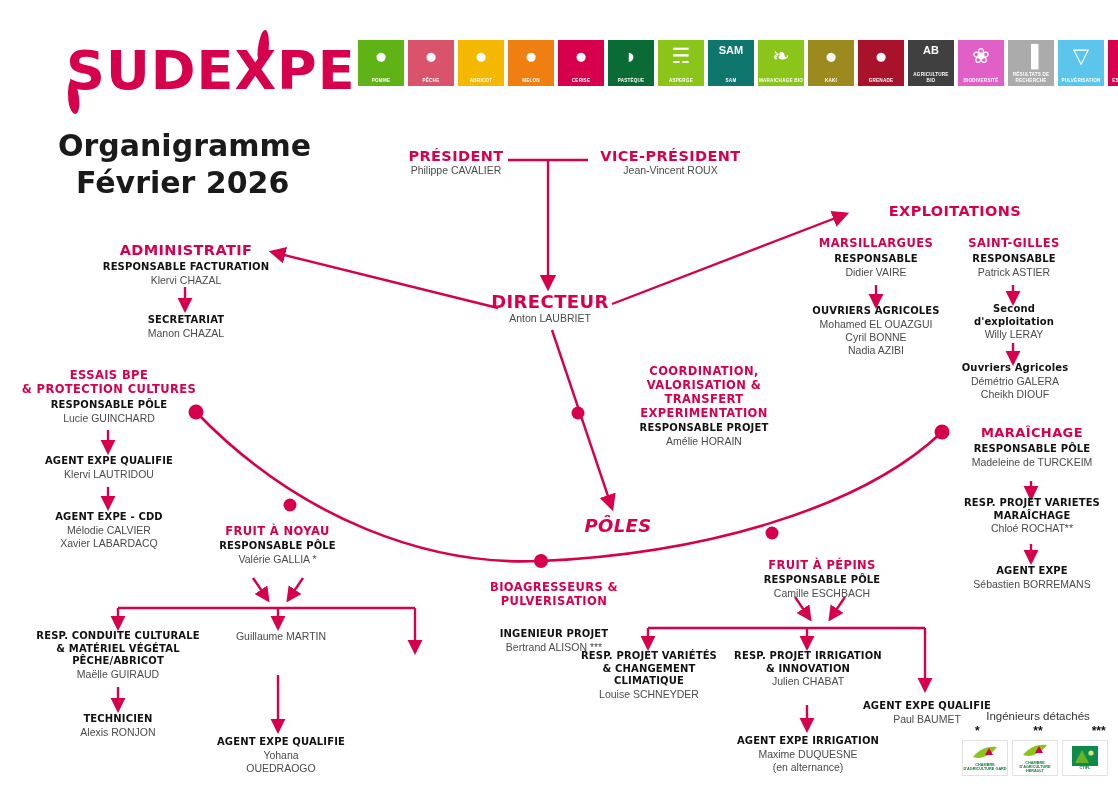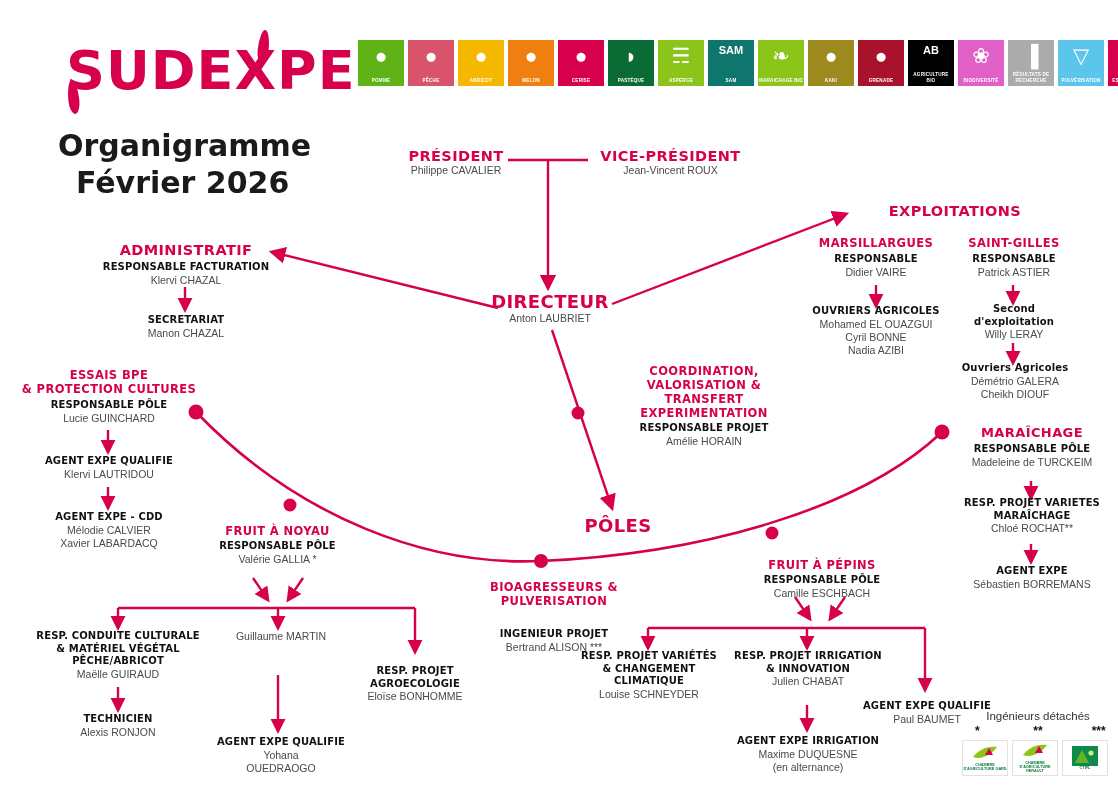--- a/index.html
+++ b/index.html
@@ -203,7 +203,7 @@
         <div class="glyph">●</div>
         <div class="cap">GRENADE</div>
       </div>
-      <div class="ic" style="background: #000000;">
+      <div class="ic" style="background: #404040;">
         <div class="glyph" style="font-size: 11px; font-weight: 700;">AB</div>
         <div class="cap">AGRICULTURE BIO</div>
       </div>

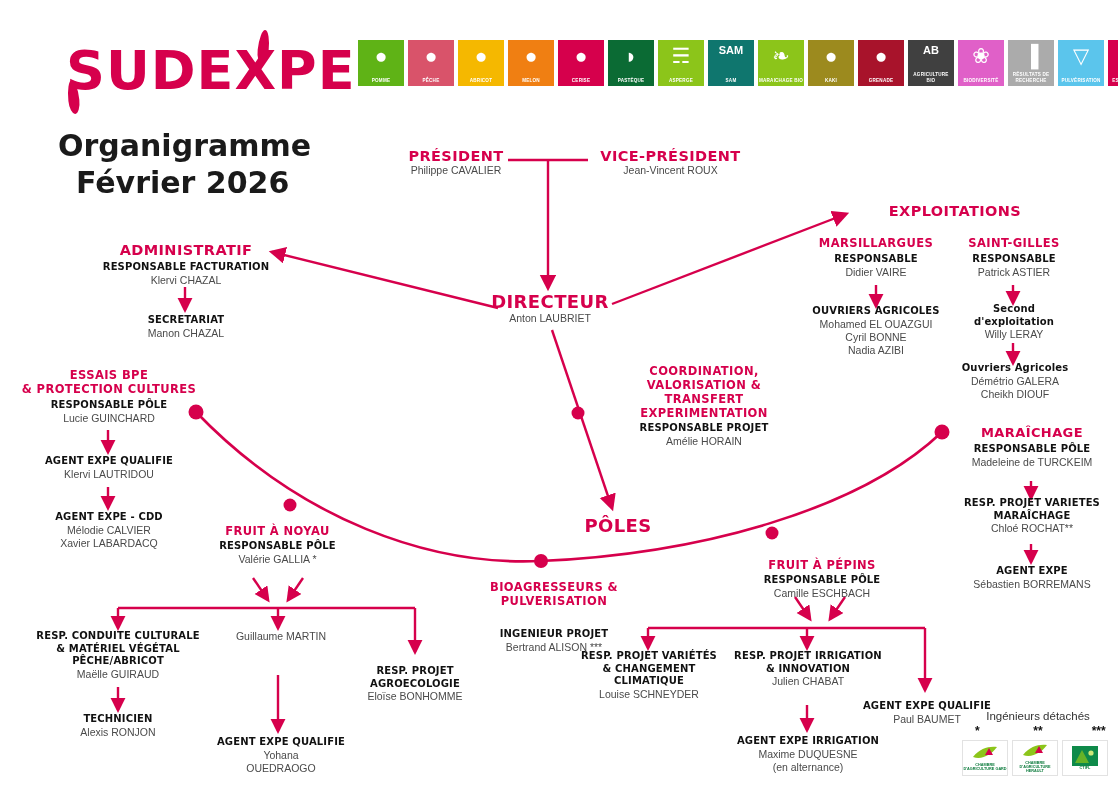--- a/index.html
+++ b/index.html
@@ -289,7 +289,7 @@
     <div class="person">Amélie HORAIN</div>
   </div>
 
-  <div class="node" style="left:558px; top:515px; width:120px;">
+  <div class="node" style="left:558px; top:515px; width:120px;font-style:italic;">
     <div class="ttl t22">PÔLES</div>
   </div>
 

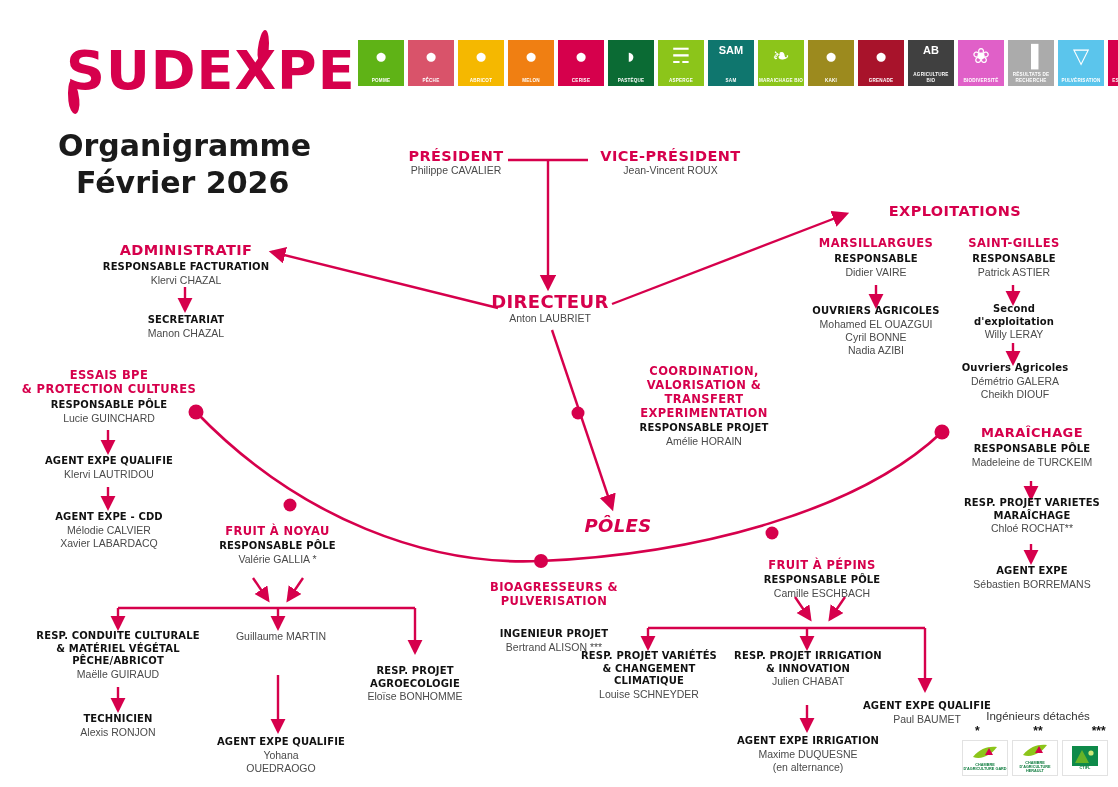--- a/index.html
+++ b/index.html
@@ -330,10 +330,6 @@
     <div class="person mline">Yohana<br>OUEDRAOGO</div>
   </div>
 
-  <div class="node" style="left:350px; top:665px; width:130px;">
-    <div class="role mline">RESP. PROJET<br>AGROECOLOGIE</div>
-    <div class="person">Eloïse BONHOMME</div>
-  </div>
 
   <div class="node" style="left:454px; top:580px; width:200px;">
     <div class="ttl t13 mline">BIOAGRESSEURS &amp;<br>PULVERISATION</div>

